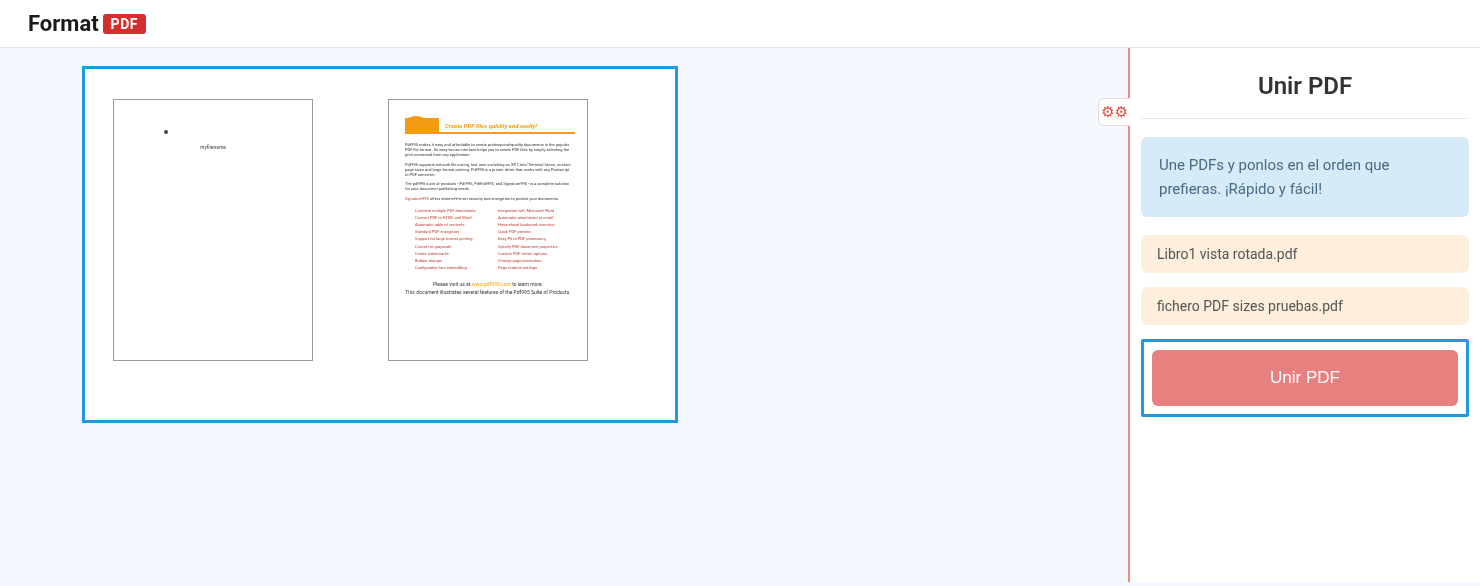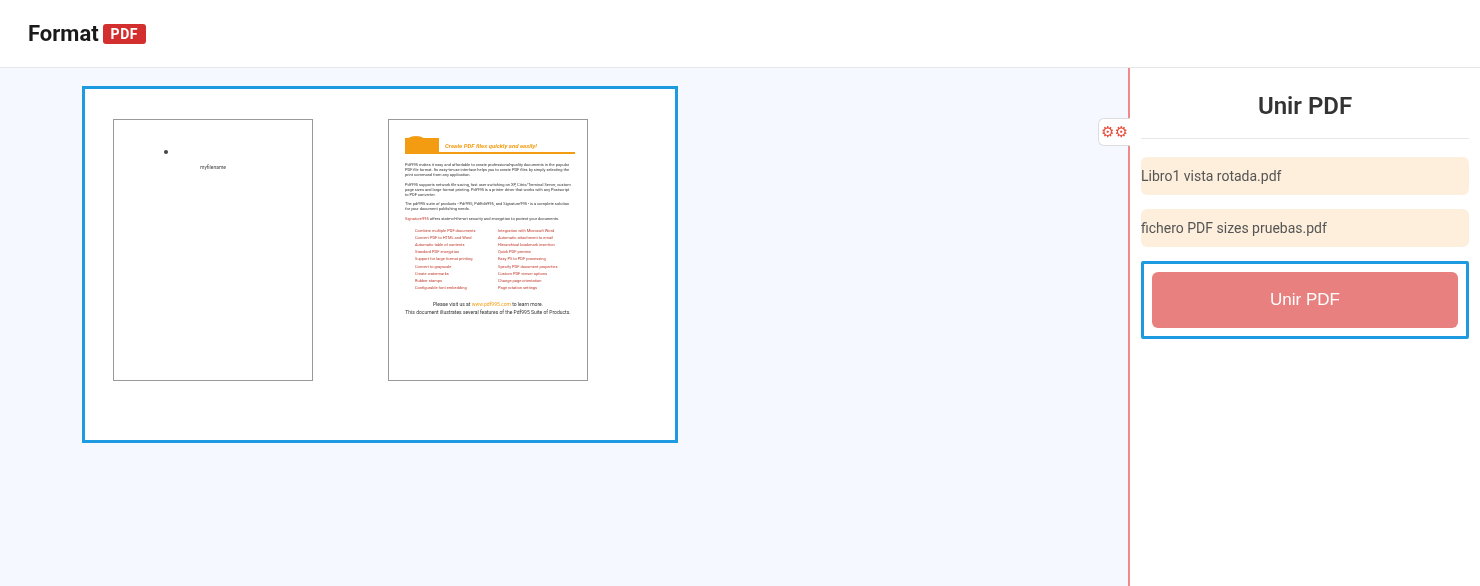--- a/index.html
+++ b/index.html
@@ -17,7 +17,7 @@
     .header {
       background: #ffffff;
       border-bottom: 1px solid #e5e7eb;
-      height: 68px;
+      height: 48px;
       display: flex;
       align-items: center;
       padding-left: 28px;

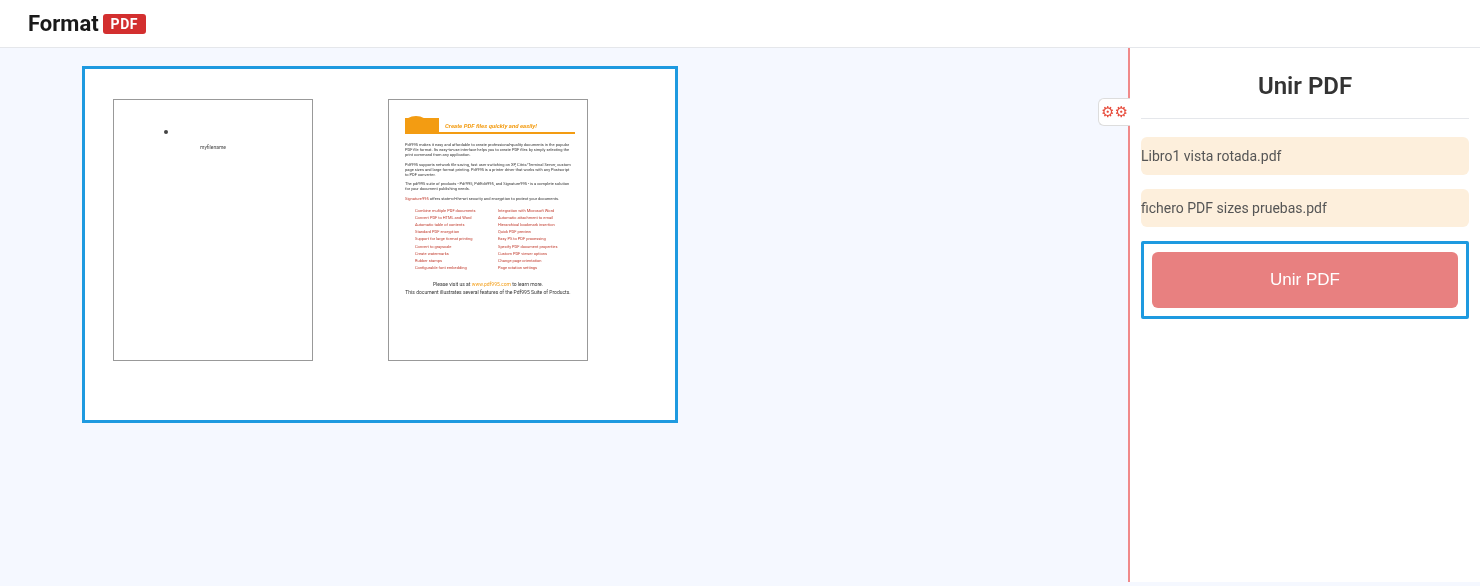--- a/index.html
+++ b/index.html
@@ -292,6 +292,7 @@
     </div>
     <div class="sidebar-title">Unir PDF</div>
     <hr class="sidebar-hr">
+    <div class="info-box">Une PDFs y ponlos en el orden que prefieras. ¡Rápido y fácil!</div>
     <div class="file-item">Libro1 vista rotada.pdf</div>
     <div class="file-item">fichero PDF sizes pruebas.pdf</div>
     <div class="action-wrap">

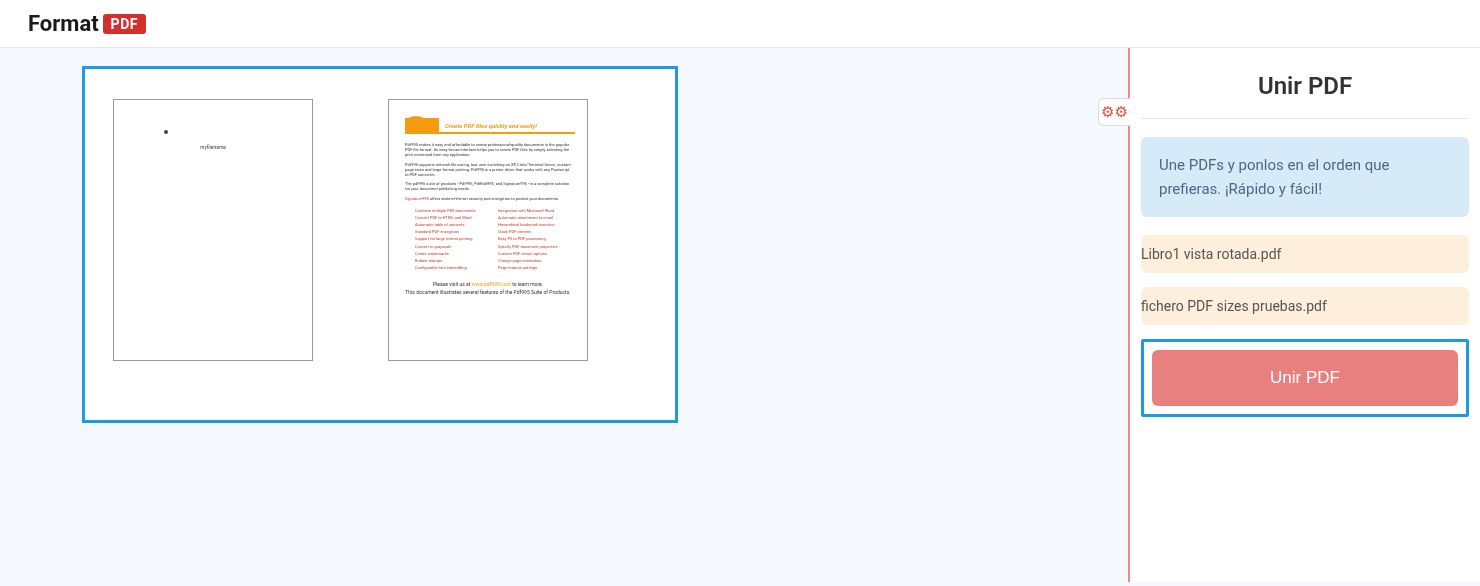--- a/index.html
+++ b/index.html
@@ -205,7 +205,7 @@
     .file-item {
       background: #fdefdc;
       border-radius: 6px;
-      padding: 11px 0;
+      padding: 11px 16px;
       color: #555;
       font-size: 14px;
       margin-bottom: 14px;

